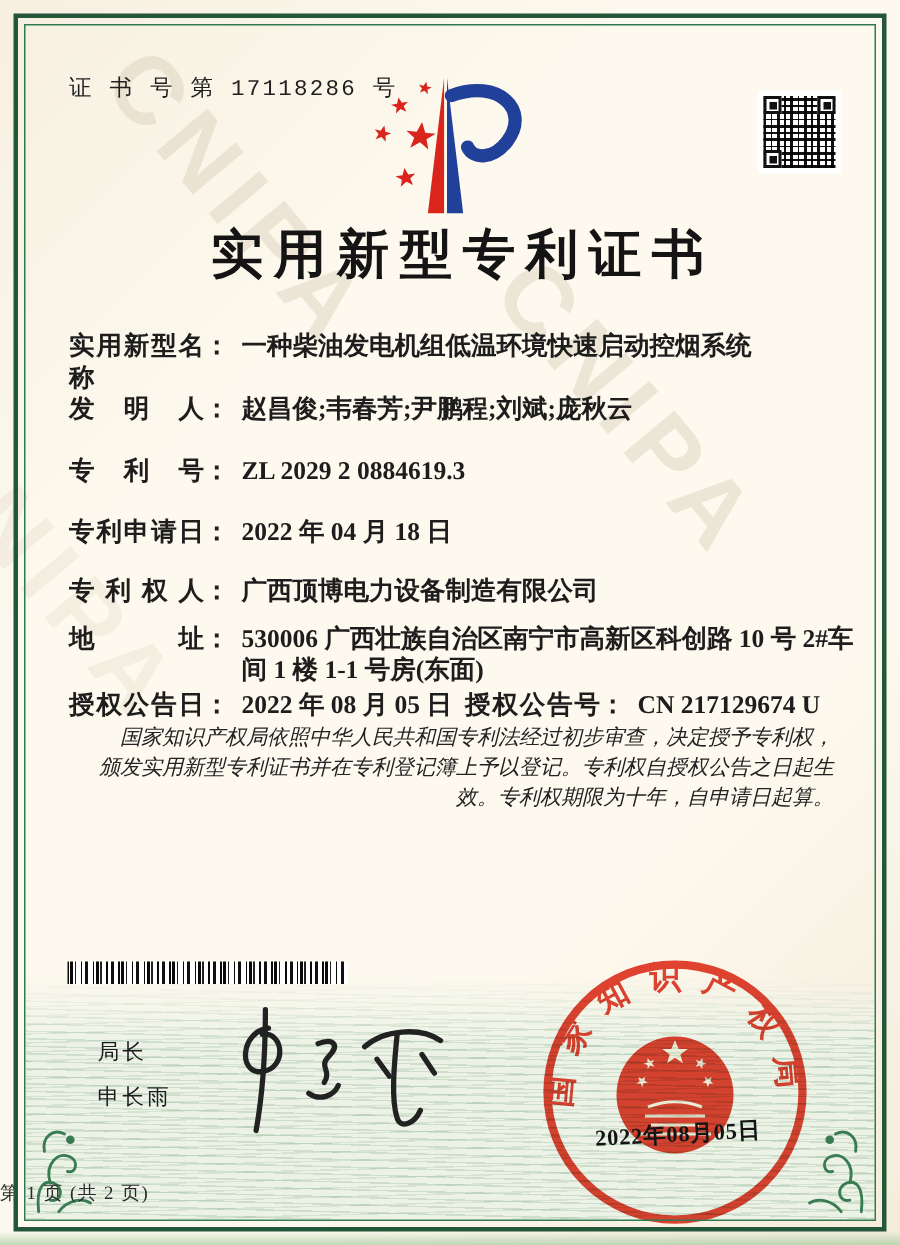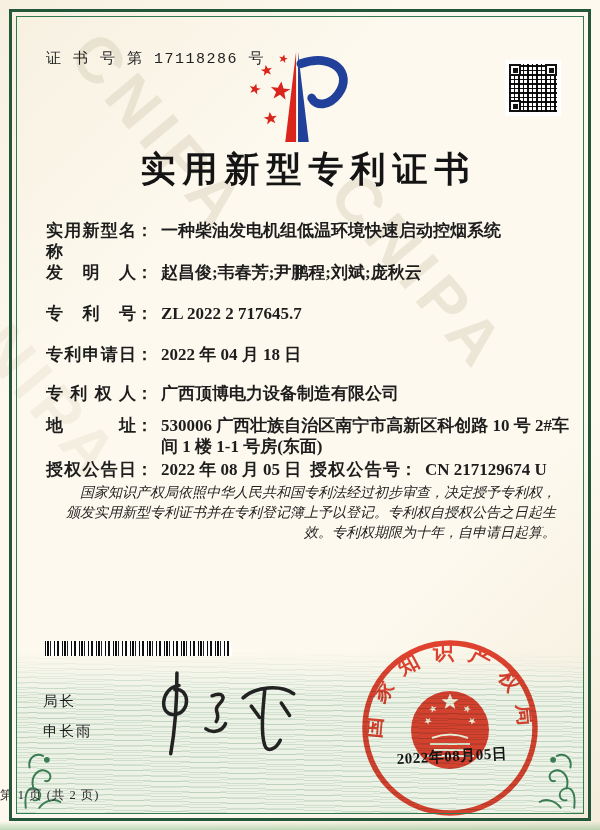--- a/index.html
+++ b/index.html
@@ -151,7 +151,7 @@
   <div class="row r3">
     <span class="lbl">专利号</span>
       <span class="colon">：</span>
-    <span class="val">ZL 2022 2 717645.7</span>
+    <span class="val">ZL 2029 2 0884619.3</span>
   </div>
   <div class="row r4">
     <span class="lbl">专利申请日</span>

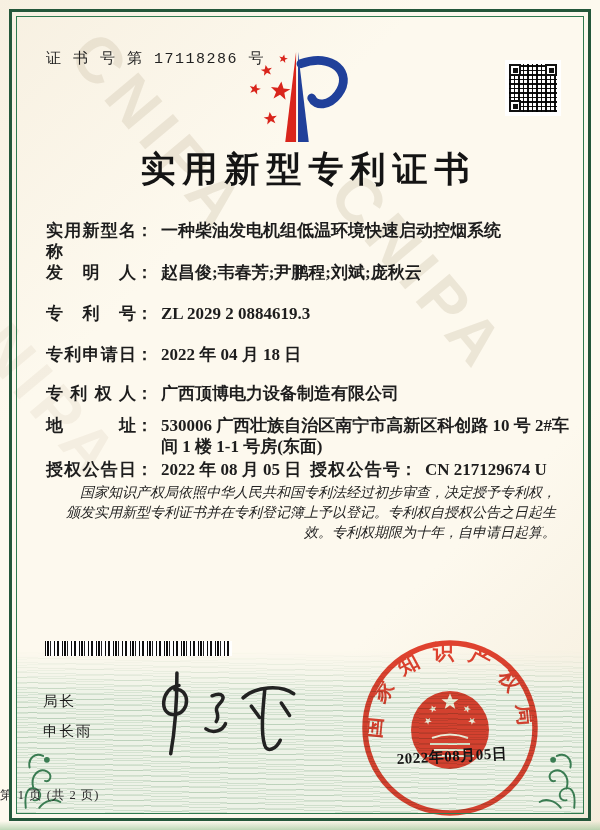--- a/index.html
+++ b/index.html
@@ -62,7 +62,7 @@
   .barcode{position:absolute;left:45px;top:641px;width:187px;height:15px;z-index:2;
     background:repeating-linear-gradient(90deg,#0a0a0a 0 1px,#fff 1px 2px,#0a0a0a 2px 4px,#fff 4px 5px,#222 5px 6px,#fff 6px 9px,#0a0a0a 9px 10px,#fff 10px 12px,#111 12px 14px,#fff 14px 17px);}
   
-  .signer{position:absolute;left:43px;top:692px;z-index:2;font-size:14.5px;color:#1c1c1c;
+  .signer{position:absolute;left:65px;top:692px;z-index:2;font-size:14.5px;color:#1c1c1c;
     font-family:"Liberation Sans","DejaVu Sans",sans-serif;}
   .signer div{margin-bottom:11px;letter-spacing:2px;}
   .signature{position:absolute;left:148px;top:668px;width:155px;height:100px;z-index:2;}

